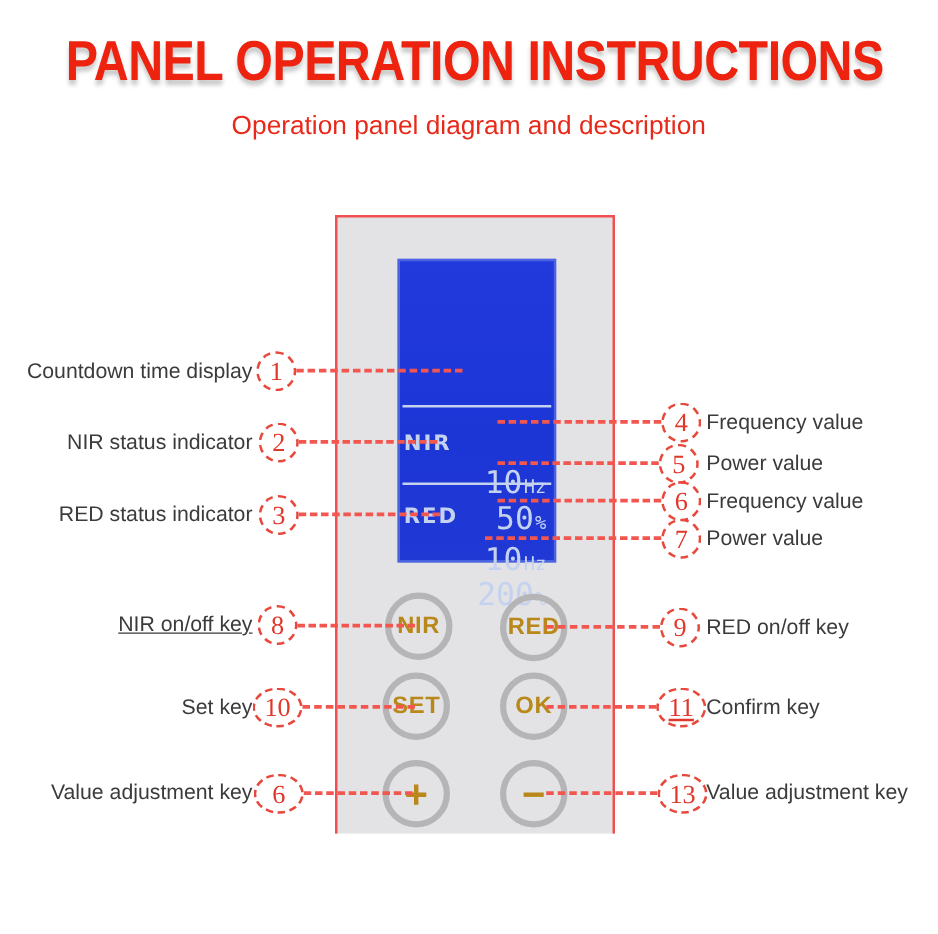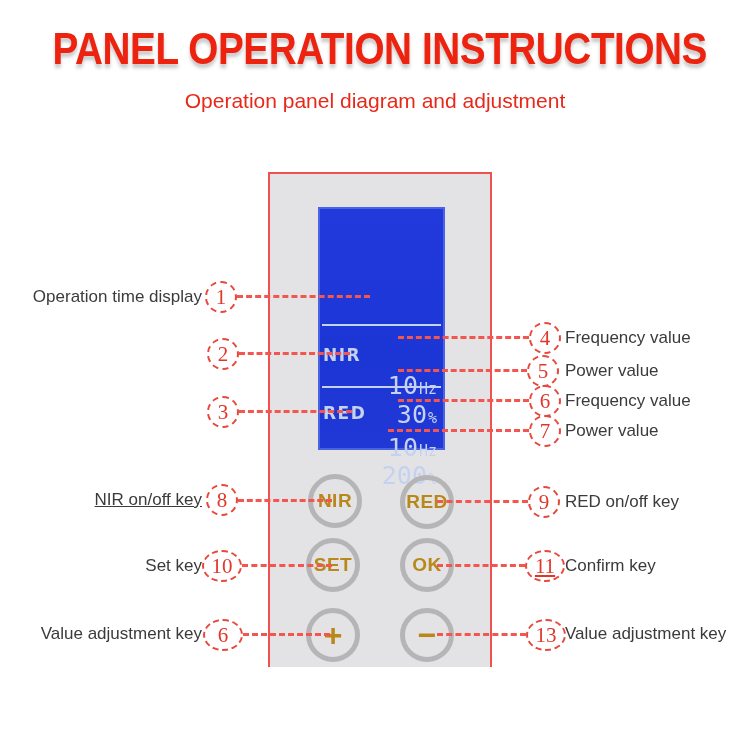--- a/index.html
+++ b/index.html
@@ -128,7 +128,7 @@
 <div class="canvas">
 
   <div class="title">PANEL OPERATION INSTRUCTIONS</div>
-  <div class="subtitle">Operation panel diagram and adjustment</div>
+  <div class="subtitle">Operation panel diagram and description</div>
 
   <div class="panel"></div>
 

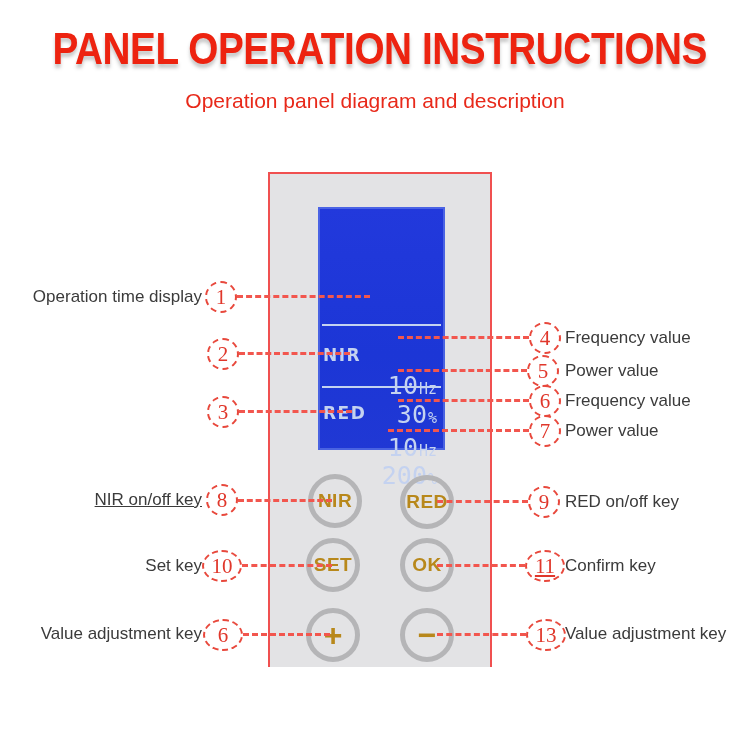--- a/index.html
+++ b/index.html
@@ -190,7 +190,7 @@
   <div class="cnum wide co12">6</div>
   <div class="cnum wide co13">13</div>
 
-  <div class="clabel left  lb1">Operation time display</div>
+  <div class="clabel left  lb1">Countdown time display</div>
   <div class="clabel right lb4">Frequency value</div>
   <div class="clabel right lb5">Power value</div>
   <div class="clabel right lb6">Frequency value</div>

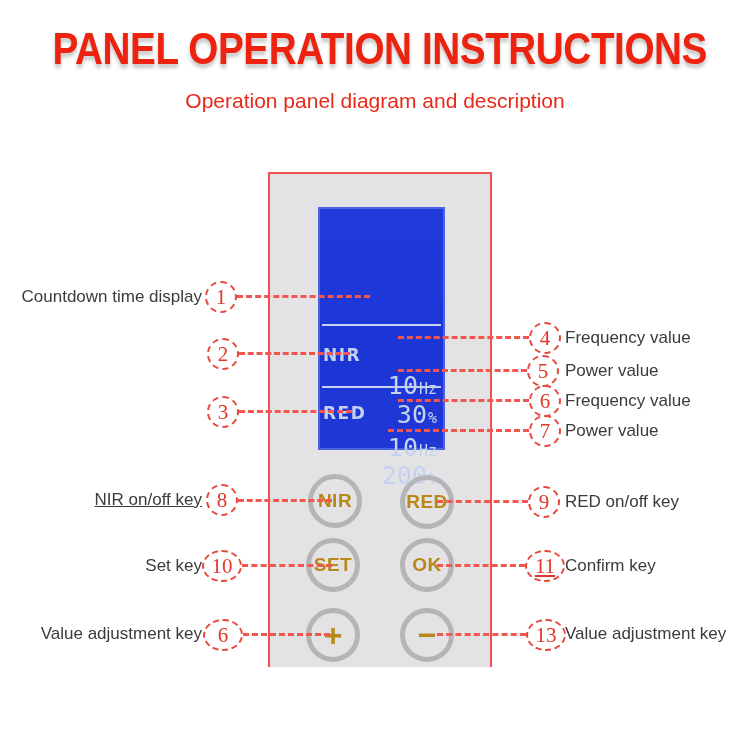--- a/index.html
+++ b/index.html
@@ -191,6 +191,7 @@
   <div class="cnum wide co13">13</div>
 
   <div class="clabel left  lb1">Countdown time display</div>
+  <div class="clabel left  lb2">NIR status indicator</div>
   <div class="clabel right lb4">Frequency value</div>
   <div class="clabel right lb5">Power value</div>
   <div class="clabel right lb6">Frequency value</div>

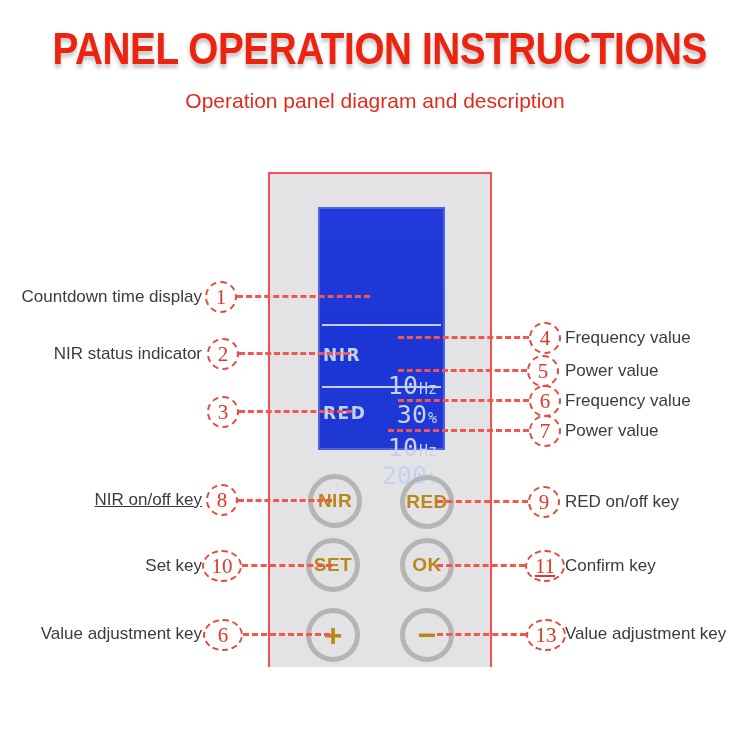--- a/index.html
+++ b/index.html
@@ -192,6 +192,7 @@
 
   <div class="clabel left  lb1">Countdown time display</div>
   <div class="clabel left  lb2">NIR status indicator</div>
+  <div class="clabel left  lb3">RED status indicator</div>
   <div class="clabel right lb4">Frequency value</div>
   <div class="clabel right lb5">Power value</div>
   <div class="clabel right lb6">Frequency value</div>

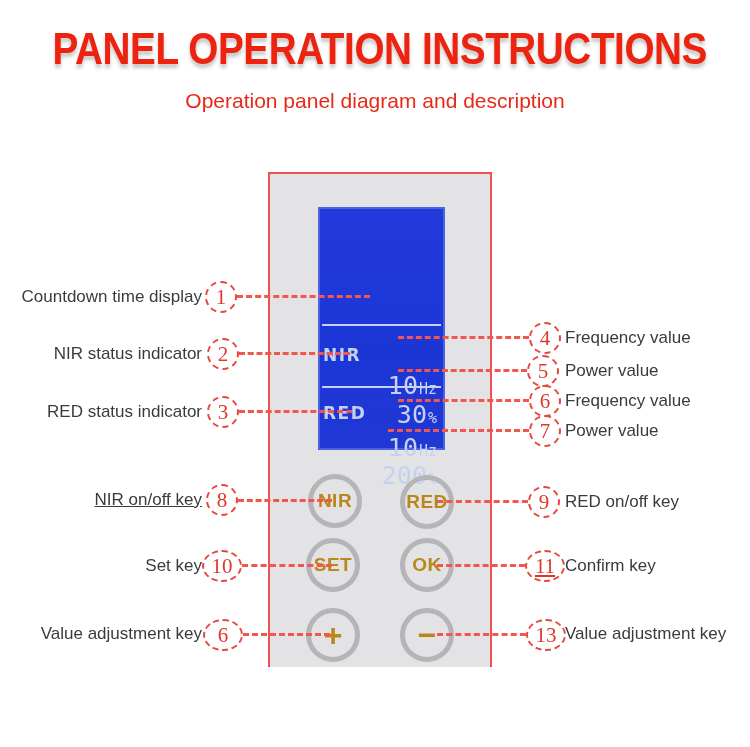--- a/index.html
+++ b/index.html
@@ -136,7 +136,7 @@
     <div class="lcd-sep sep1"></div>
     <div class="lcd-val freq1"><span class="num">10</span><span class="unit">Hz</span></div>
     <div class="lcd-chan chan-nir">NIR</div>
-    <div class="lcd-val pow1"><span class="num">30</span><span class="unit">%</span></div>
+    <div class="lcd-val pow1"><span class="num">50</span><span class="unit">%</span></div>
     <div class="lcd-sep sep2"></div>
     <div class="lcd-val freq2"><span class="num">10</span><span class="unit">Hz</span></div>
     <div class="lcd-chan chan-red">RED</div>

